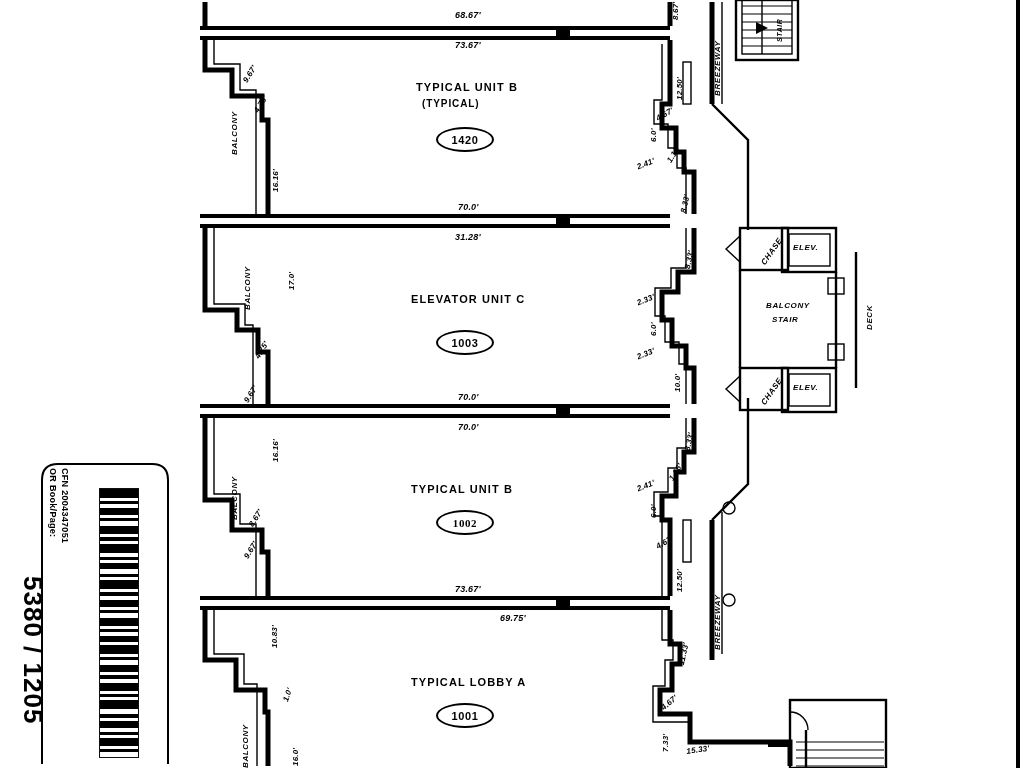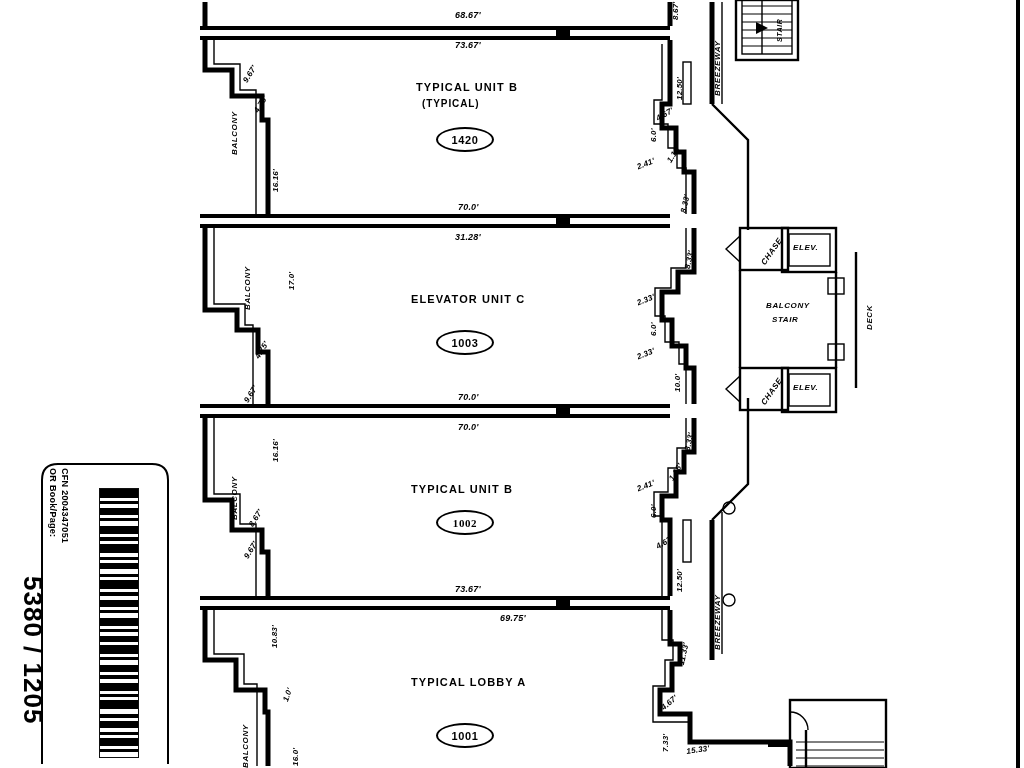--- a/index.html
+++ b/index.html
@@ -301,7 +301,7 @@
   <div class="lbl room" style="left:231px; top:520px; transform:rotate(-90deg);">BALCONY</div>
 
   <div class="lbl unit-title" style="left:411px; top:677px;">TYPICAL  LOBBY A</div>
-  <div class="unit-badge" style="left:436px; top:723px;">
+  <div class="unit-badge" style="left:436px; top:703px;">
     <span class="unit-num">1001</span>
   </div>
   <div class="lbl room" style="left:242px; top:768px; transform:rotate(-90deg);">BALCONY</div>

